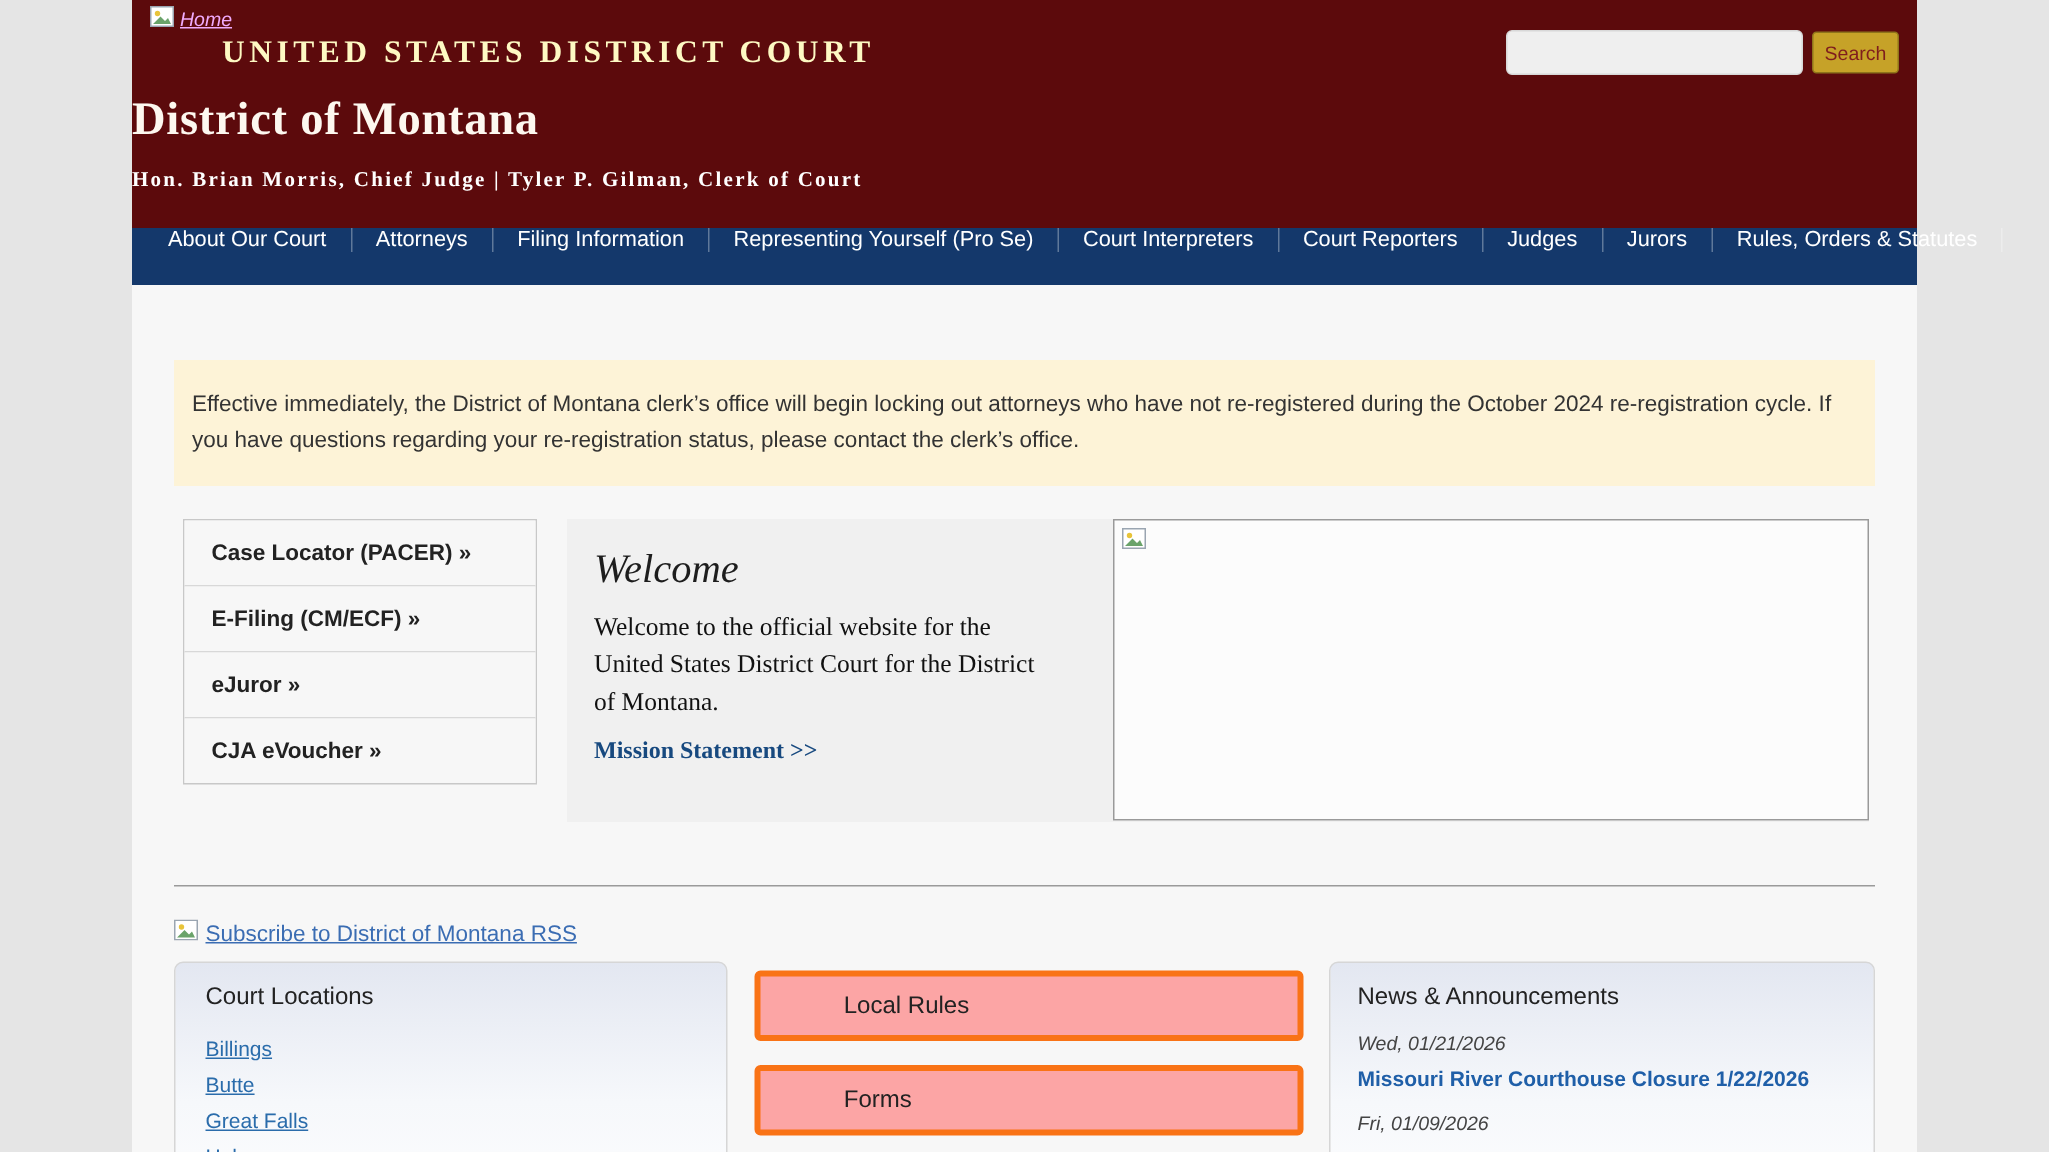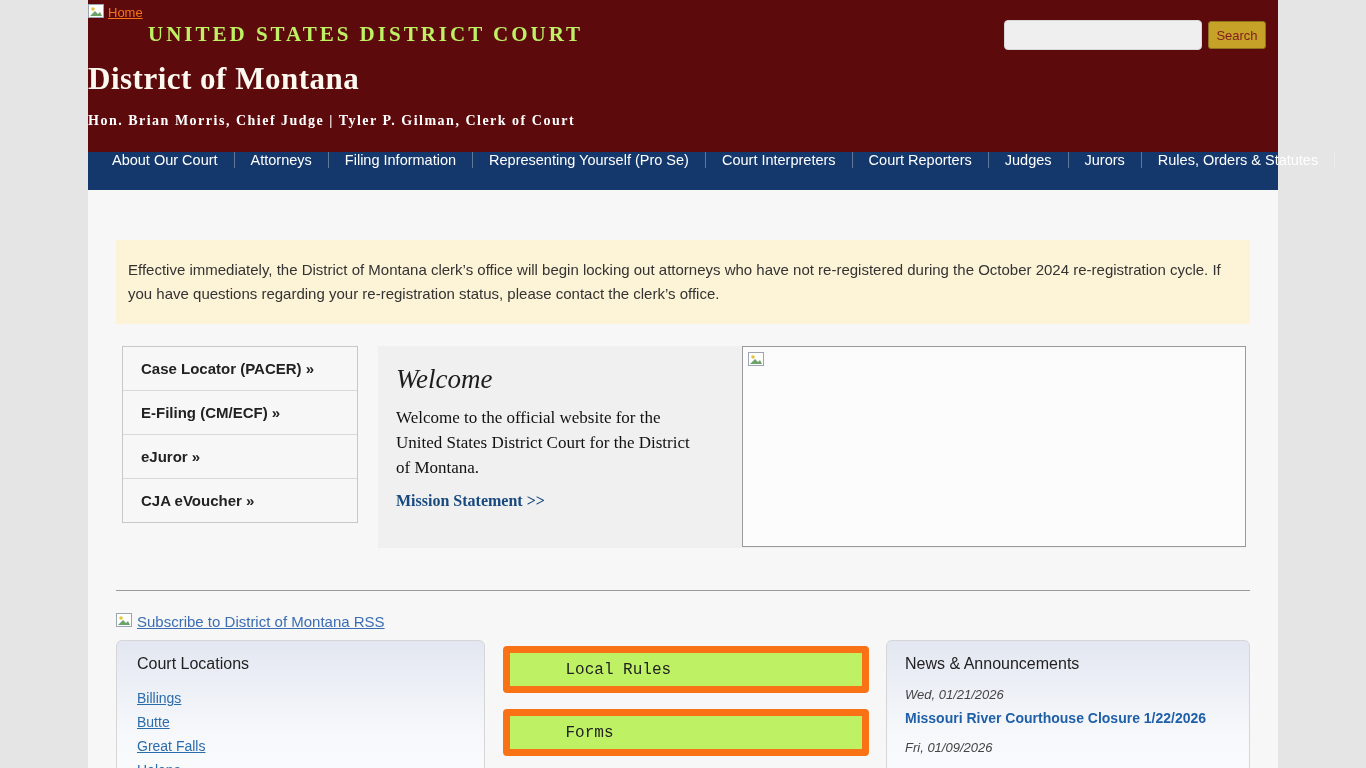--- a/index.html
+++ b/index.html
@@ -9,8 +9,8 @@
 
   
   .header { background:#5c0a0c; height:152px; position:relative; }
-  .home-link { position:absolute; top:4px; left:0; display:flex; align-items:center; gap:4px;
-               color:#f97316; font-size:13px; text-decoration:underline; cursor:pointer; }
+  .home-link { position:absolute; top:4px; left:12px; display:flex; align-items:center; gap:4px;
+               color:#f0abfc; font-size:13px; text-decoration:underline; cursor:pointer;font-style:italic; }
   .court-title { color:#bef264; font-family:"Liberation Serif", serif; font-weight:bold;
                  font-size:21px; letter-spacing:3px; padding:22px 0 0 60px; }
   .district-title { color:#fdf8f0; font-family:"Liberation Serif", serif; font-weight:bold;

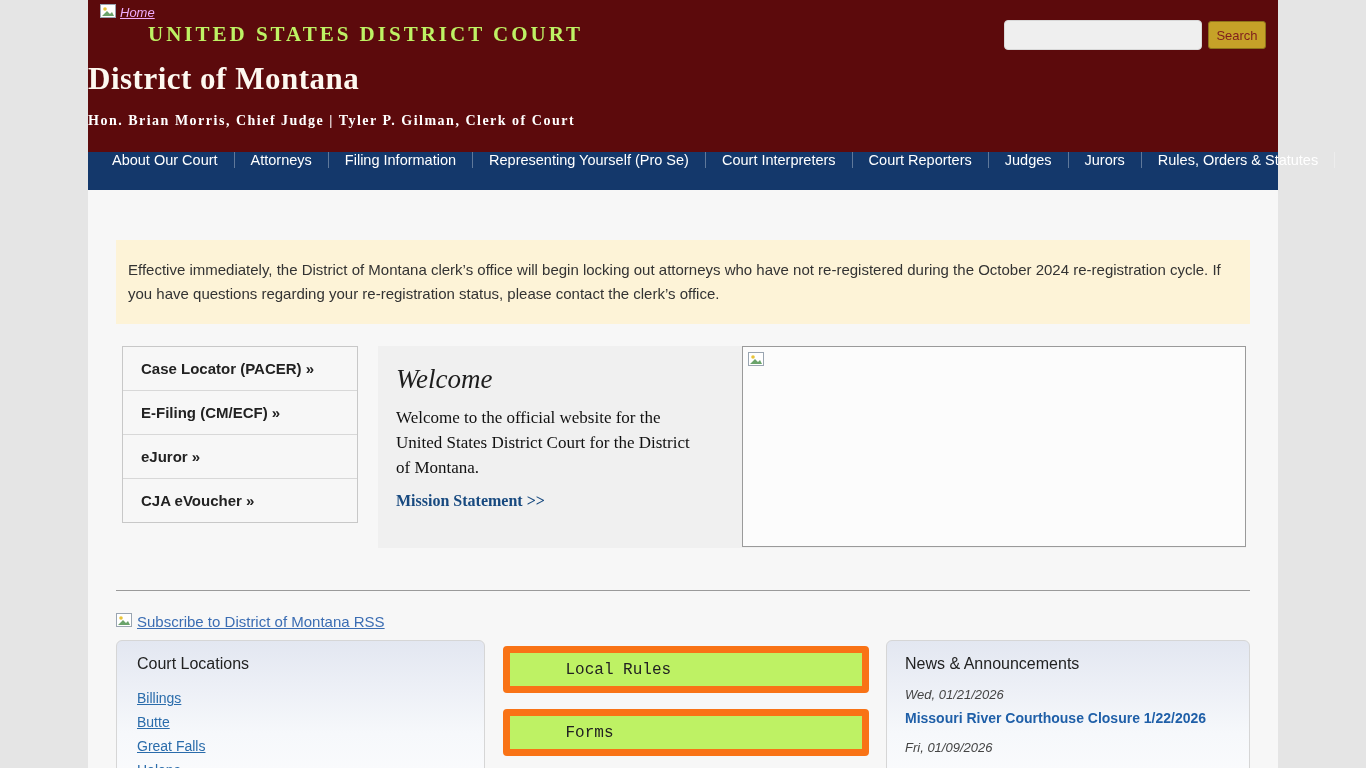--- a/index.html
+++ b/index.html
@@ -11,7 +11,7 @@
   .header { background:#5c0a0c; height:152px; position:relative; }
   .home-link { position:absolute; top:4px; left:12px; display:flex; align-items:center; gap:4px;
                color:#f0abfc; font-size:13px; text-decoration:underline; cursor:pointer;font-style:italic; }
-  .court-title { color:#bef264; font-family:"Liberation Serif", serif; font-weight:bold;
+  .court-title { color:#fef9c3; font-family:"Liberation Serif", serif; font-weight:bold;
                  font-size:21px; letter-spacing:3px; padding:22px 0 0 60px; }
   .district-title { color:#fdf8f0; font-family:"Liberation Serif", serif; font-weight:bold;
                     font-size:31px; padding:14px 0 0 0; letter-spacing:0.5px; }

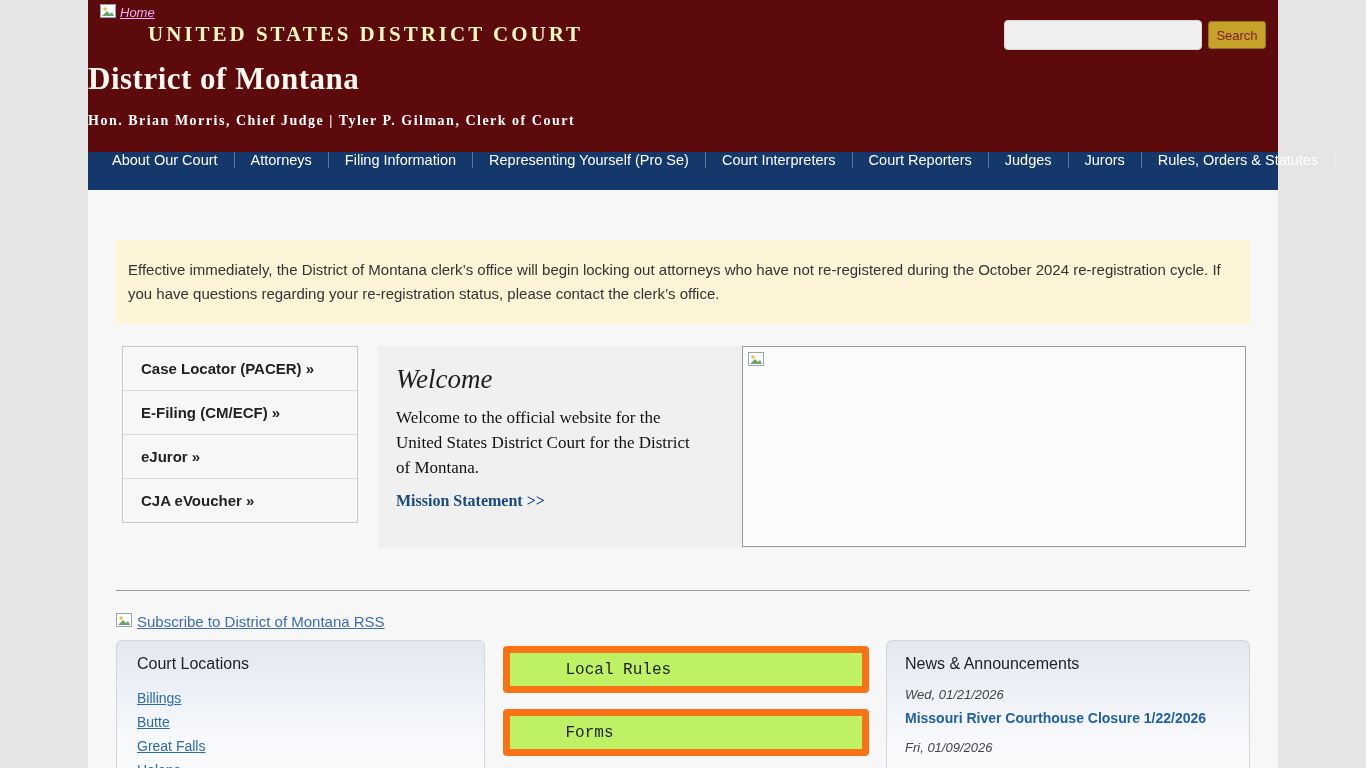--- a/index.html
+++ b/index.html
@@ -63,8 +63,8 @@
   .loc-list { margin-top:13px; }
   .loc-link { color:#2a6cab; font-size:14px; line-height:24px; text-decoration:underline; cursor:pointer; width:fit-content; }
   .middle-col { width:366px; padding-top:6px; }
-  .page-box { height:47px; background:#bef264; border:7px solid #f97316; border-radius:4px;
-              display:flex; align-items:center; padding-left:56px; font-family:Liberation Mono, monospace;
+  .page-box { height:47px; background:#fca5a5; border:4px solid #f97316; border-radius:4px;
+              display:flex; align-items:center; padding-left:56px; font-family:Liberation Sans, sans-serif;
               font-size:16px; color:#222222; margin-bottom:16px; cursor:pointer; }
   .news-panel { width:364px; padding:14px 14px 0 18px; }
   .news-date { font-style:italic; font-size:13px; color:#444444; margin-top:14px; }

